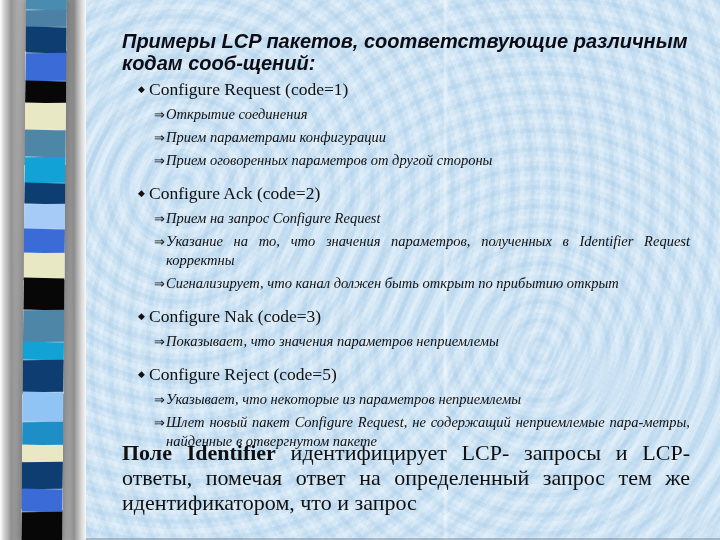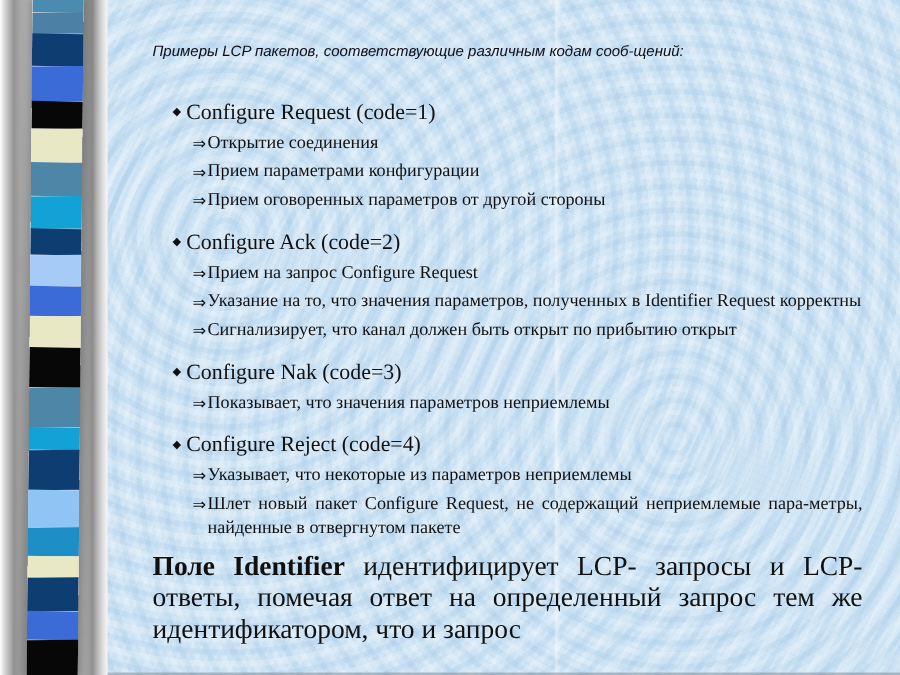--- a/index.html
+++ b/index.html
@@ -41,7 +41,7 @@
   .title{
     position:absolute;left:122px;top:30px;width:580px;
     font-family:"Liberation Sans", sans-serif;
-    font-style:italic;font-weight:normal;font-size:12px;line-height:22px;
+    font-style:italic;font-weight:bold;font-size:20px;line-height:22px;
     color:#0c0c16;
   }
   .bullets{position:absolute;left:138px;top:66px;width:552px;}

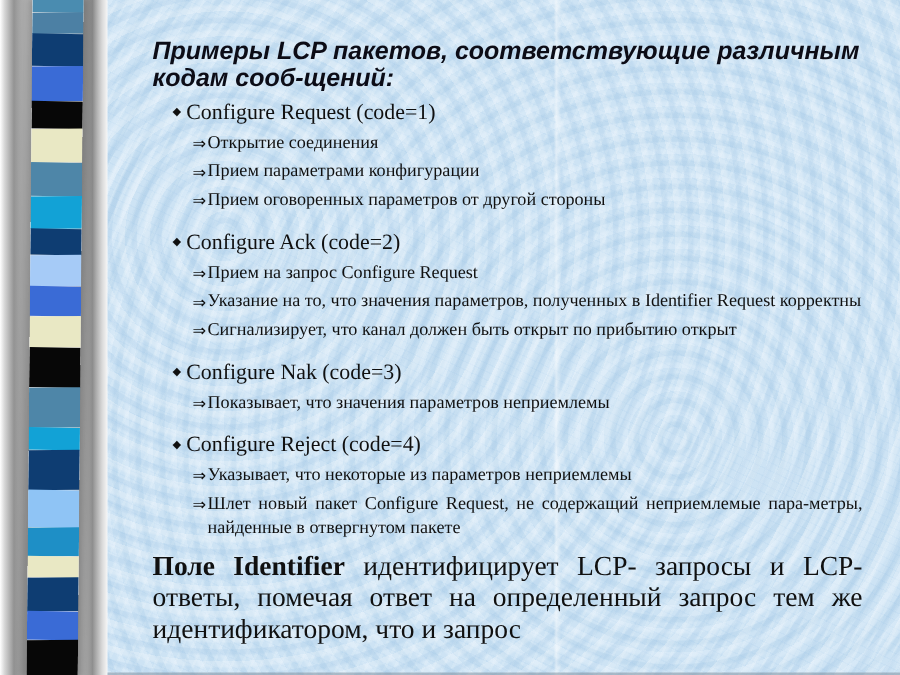--- a/index.html
+++ b/index.html
@@ -50,7 +50,7 @@
   .l1 .text{flex:1;}
   .l2{display:flex;margin-left:16px;margin-top:4px;font-size:14.5px;line-height:19px;}
   .l2 .glyph{width:12px;font-size:13px;line-height:19px;flex:none;}
-  .l2 .text{flex:1;text-align:justify;}
+  .l2 .text{flex:1;text-align:justify;font-style:italic;}
   .footer{
     position:absolute;left:122px;top:440px;width:568px;
     font-size:22px;line-height:25px;text-align:justify;

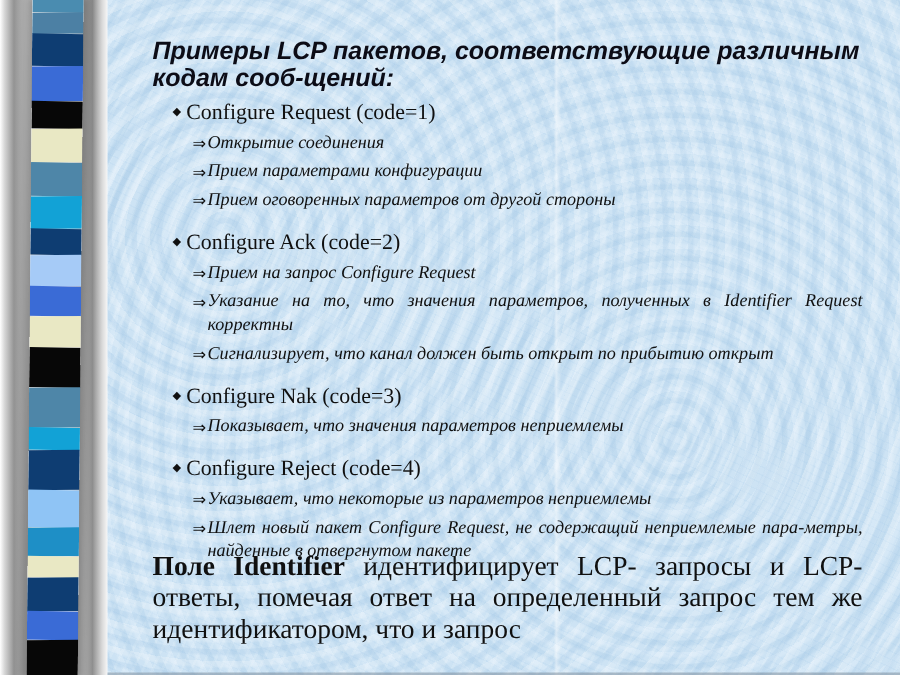--- a/index.html
+++ b/index.html
@@ -134,7 +134,7 @@
       </div>
       <div class="l1">
         <span class="glyph">◆</span>
-        <span class="text">Configure Reject (code=4)</span>
+        <span class="text">Configure Reject (code=5)</span>
       </div>
       <div class="l2">
         <span class="glyph">⇒</span>

